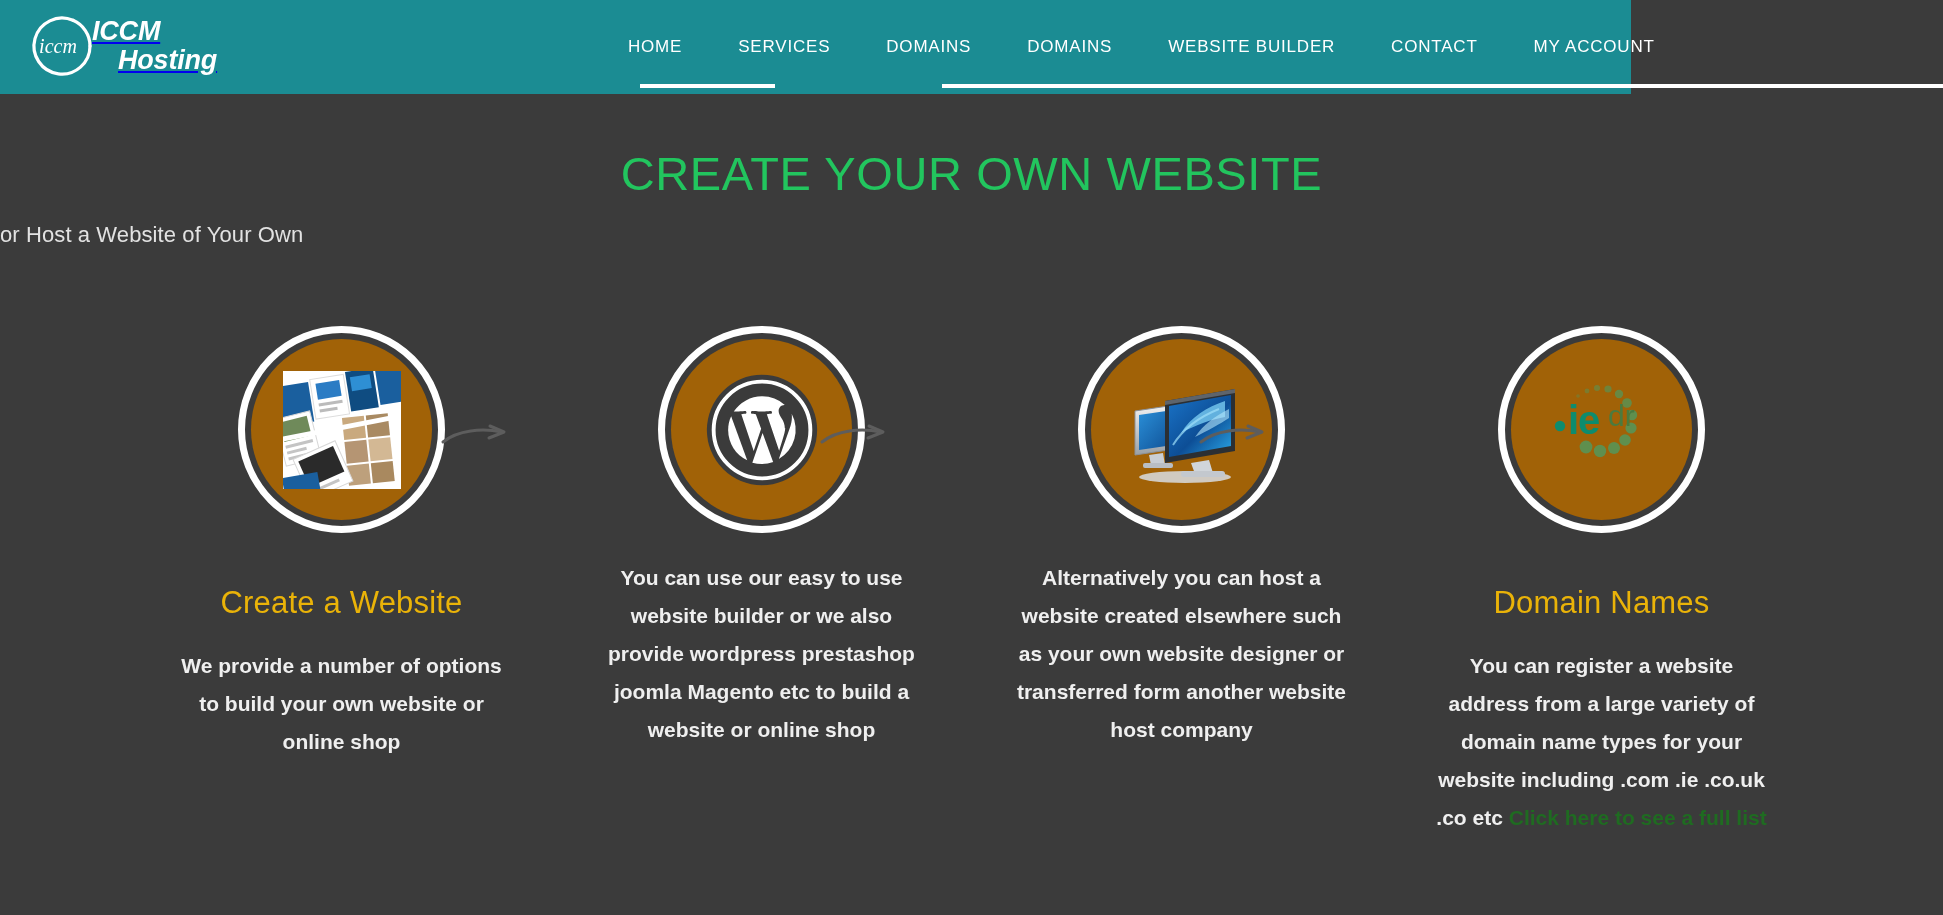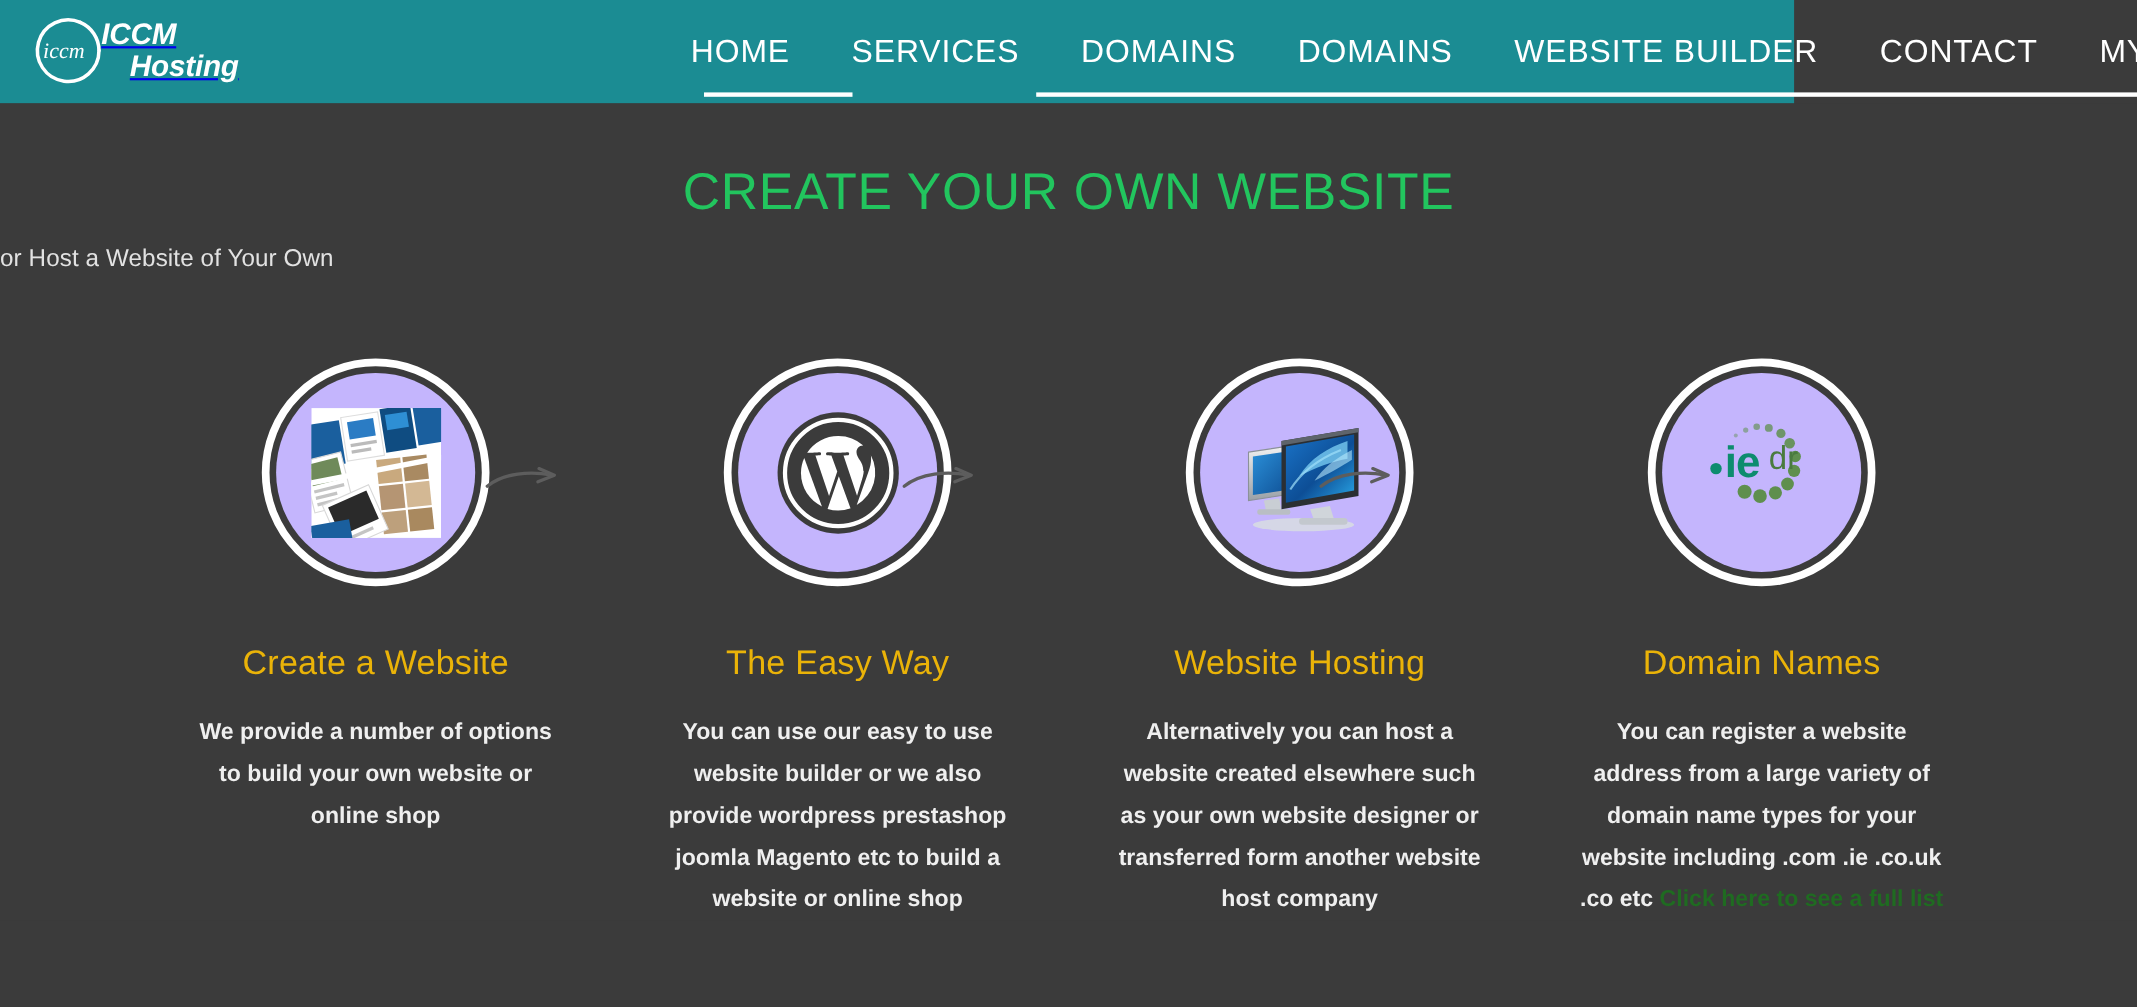--- a/index.html
+++ b/index.html
@@ -59,7 +59,7 @@
   }
   .nav-item {
     color: #ffffff;
-    font-size: 29px;
+    font-size: 17px;
     letter-spacing: 0.8px;
     text-decoration: none;
     padding: 0 0;

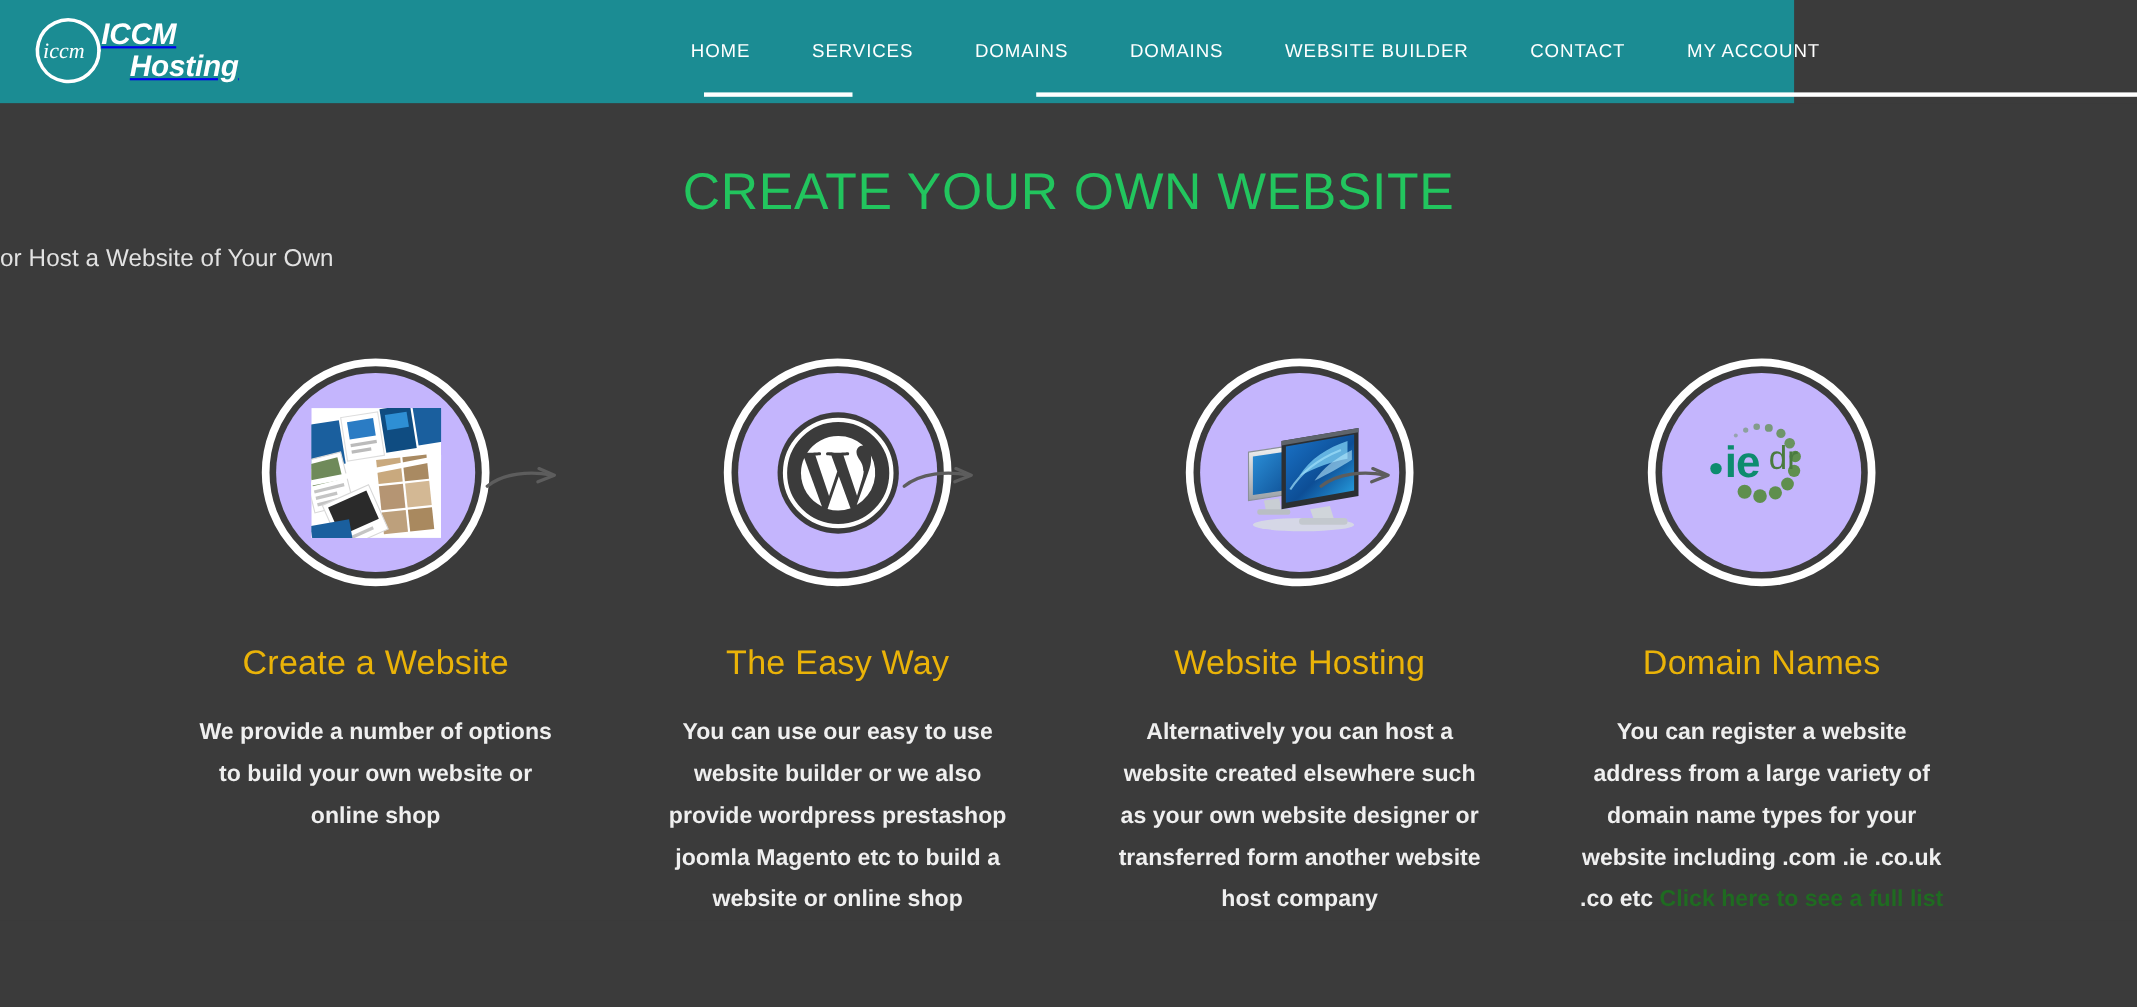--- a/index.html
+++ b/index.html
@@ -135,7 +135,7 @@
     width: 100%;
     height: 100%;
     border-radius: 50%;
-    background: #c4b5fd;
+    background: #a16207;
     display: flex;
     align-items: center;
     justify-content: center;

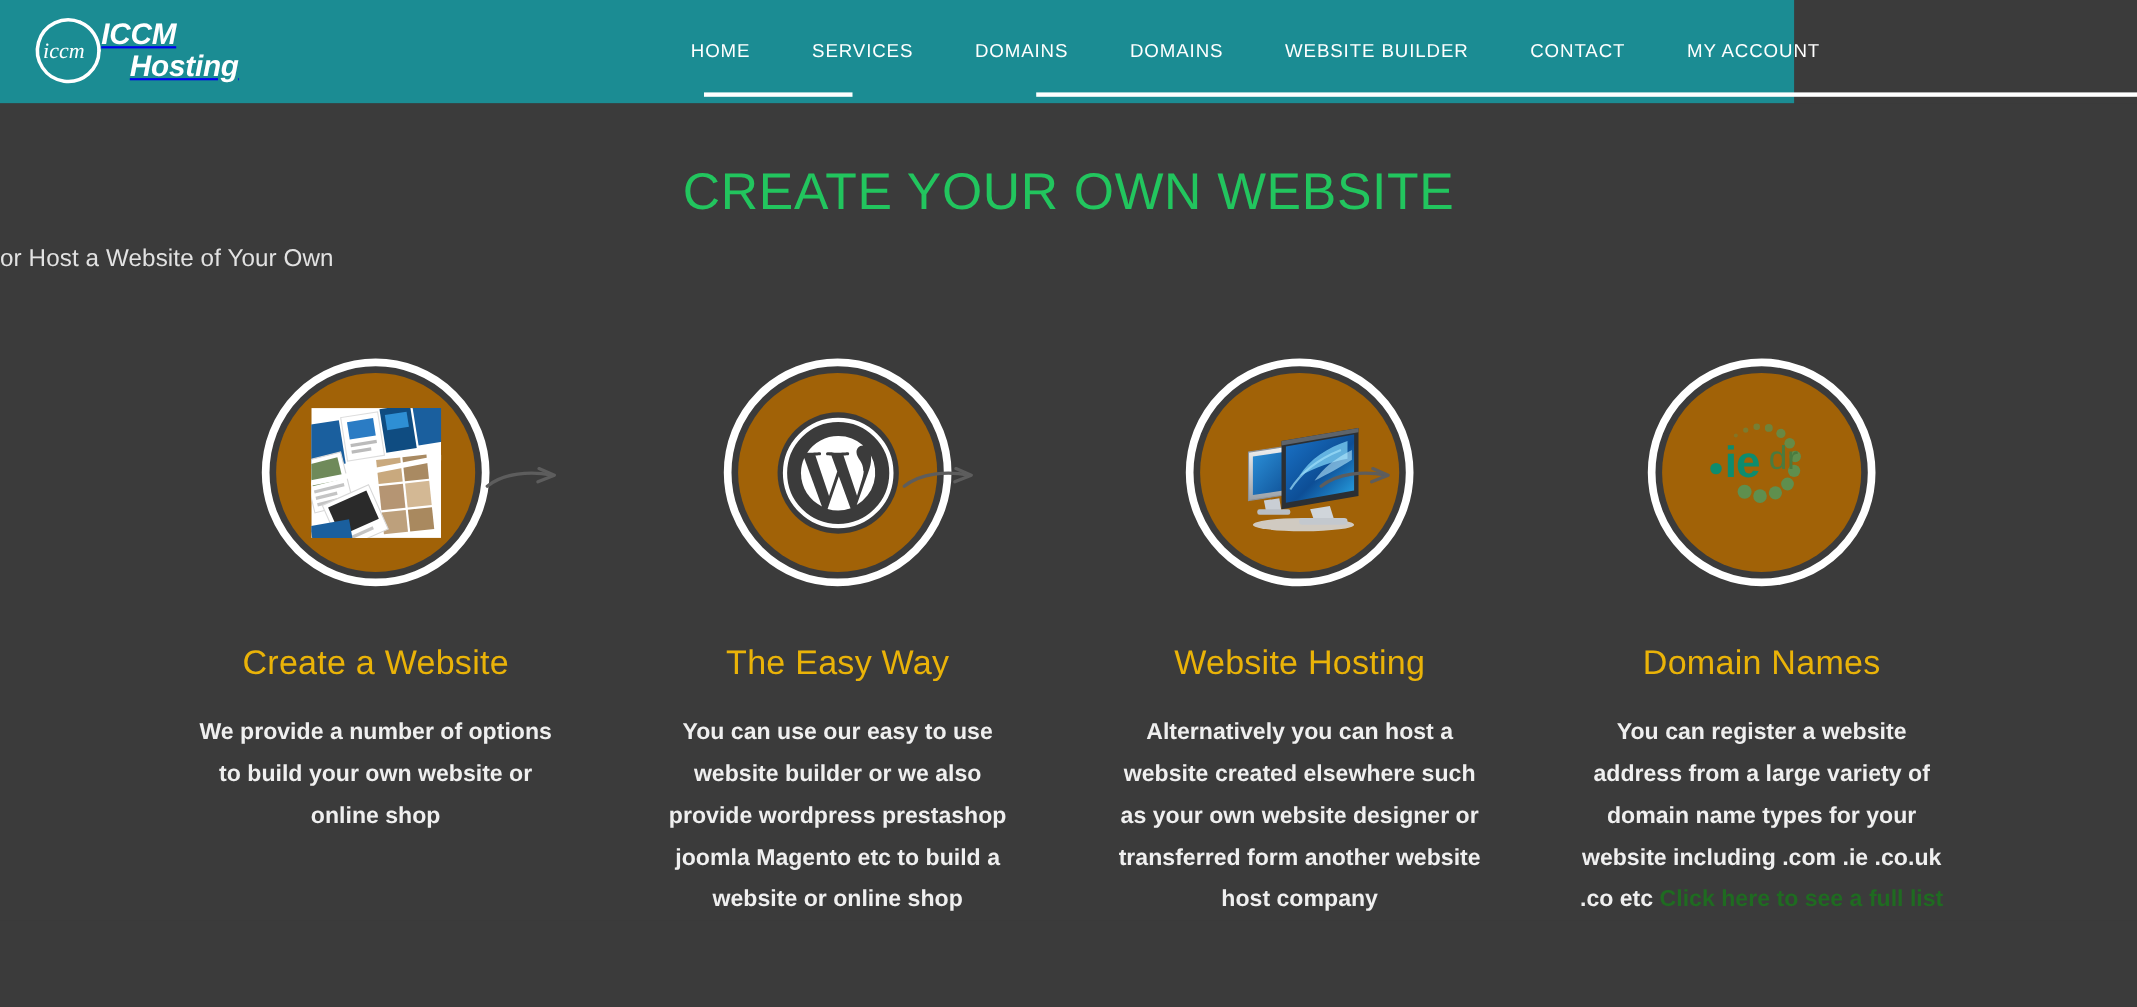--- a/index.html
+++ b/index.html
@@ -300,7 +300,6 @@
           </span>
         </div>
       </div>
-      <h2 class="feature-title">The Easy Way</h2>
       <p class="feature-desc">You can use our easy to use website builder or we also provide wordpress prestashop joomla Magento etc to build a website or online shop</p>
     </div>
 

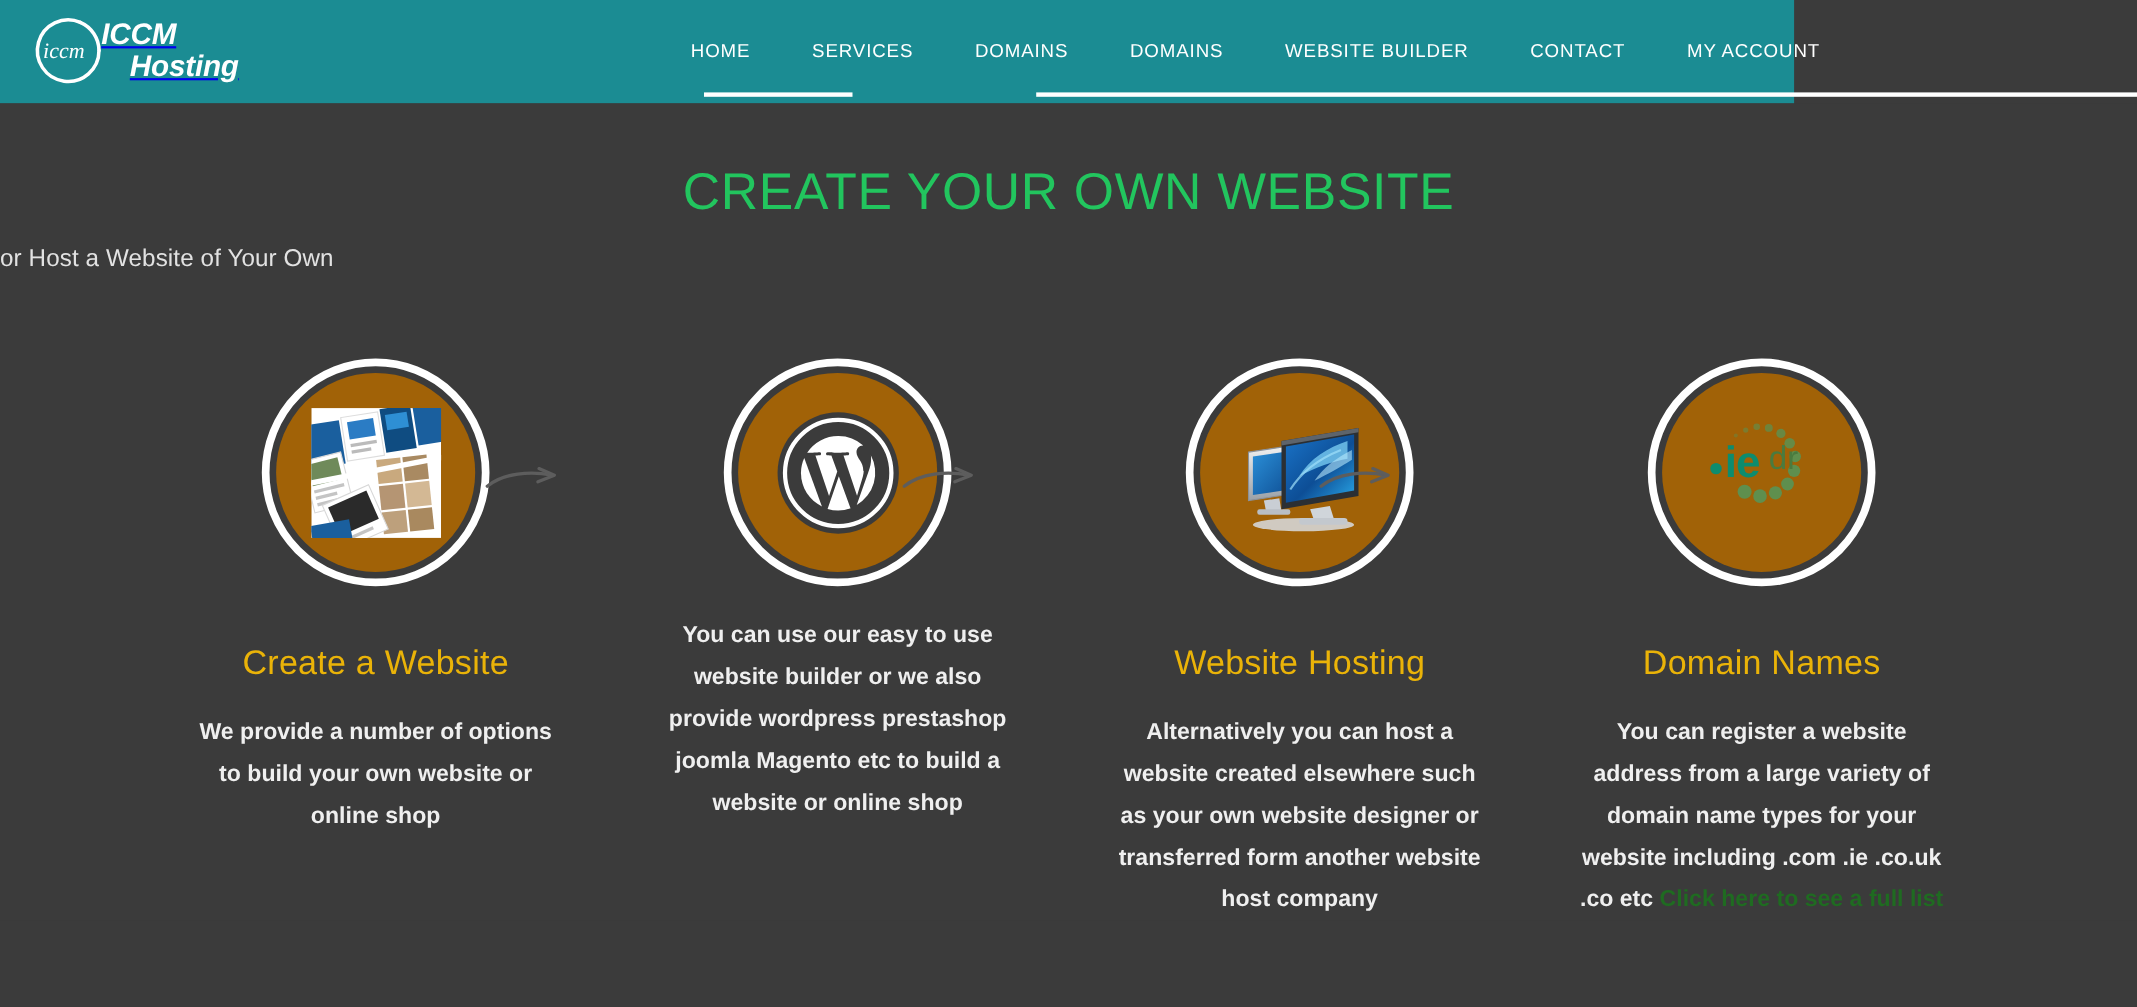--- a/index.html
+++ b/index.html
@@ -349,7 +349,6 @@
           </span>
         </div>
       </div>
-      <h2 class="feature-title">Website Hosting</h2>
       <p class="feature-desc">Alternatively you can host a website created elsewhere such as your own website designer or transferred form another website host company</p>
     </div>
 

